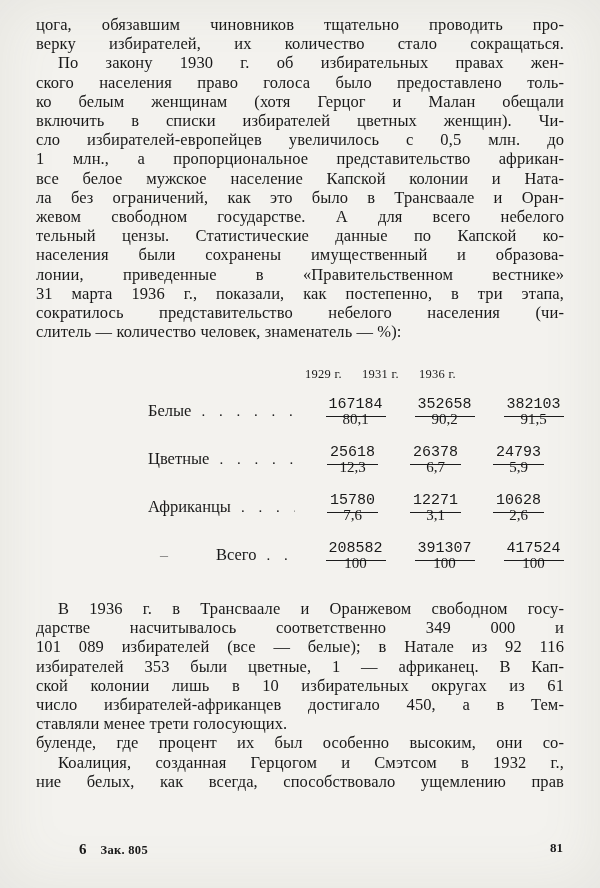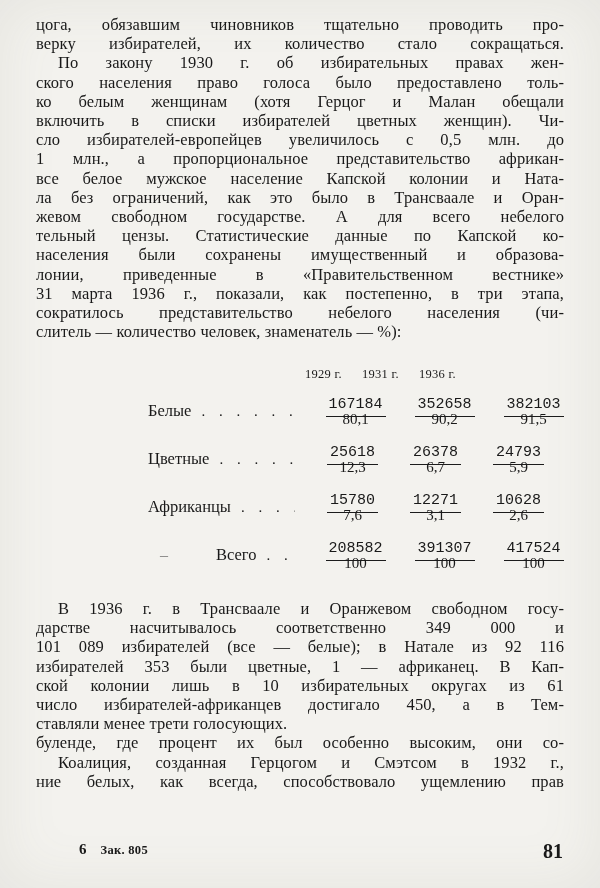--- a/index.html
+++ b/index.html
@@ -83,7 +83,7 @@
   }
   .footer-page {
     position:absolute; right:37px; top:840px;
-    font-size:20px; font-weight:bold;
+    font-size:13px; font-weight:bold;
   }
 </style>
 </head>

